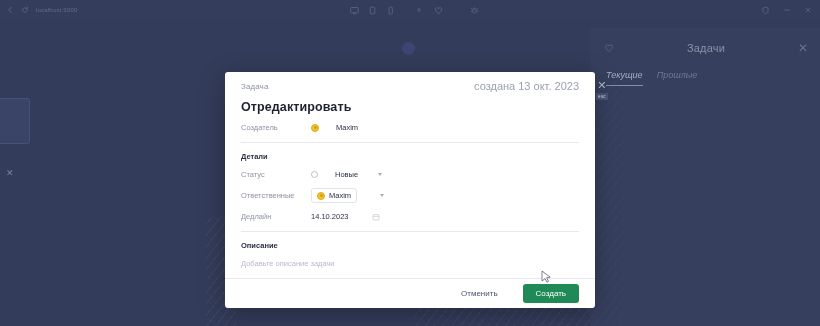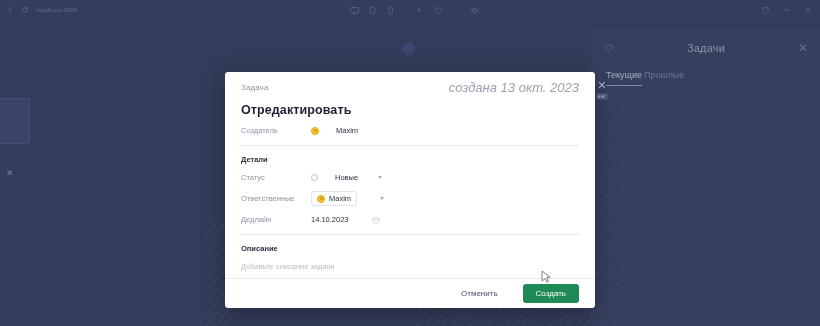--- a/index.html
+++ b/index.html
@@ -45,7 +45,7 @@
   }
   .bg-heart { opacity: .28; }
   .bg-close { opacity: .35; font-size: 12px; color: #c5cada; line-height: 1; cursor: pointer; }
-  .bg-tabs { display: flex; gap: 2px; padding: 12px 0 0 16px; }
+  .bg-tabs { display: flex; gap: 14px; padding: 12px 0 0 16px; font-style: italic; }
   .bg-tab { font-size: 9px; color: #7d849e; opacity: .8; padding-bottom: 5px; }
   .bg-tab.active { color: #c2c7d8; border-bottom: 1px solid #9aa1b6; }
 

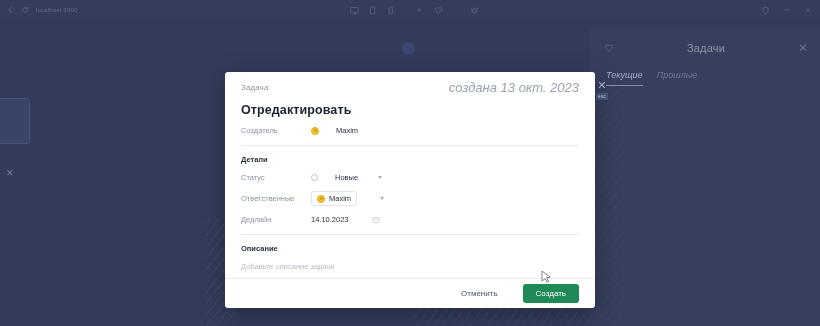--- a/index.html
+++ b/index.html
@@ -98,7 +98,7 @@
     padding: 8px 16px 0 16px;
   }
   .m-kicker { font-size: 8px; color: #8d93a4; letter-spacing: .1px; }
-  .m-created { font-size: 13px; color: #9ba1b1; font-style: italic; }
+  .m-created { font-size: 11px; color: #9ba1b1; }
 
   .m-title {
     font-size: 12.5px; font-weight: bold; color: #1d2333;

